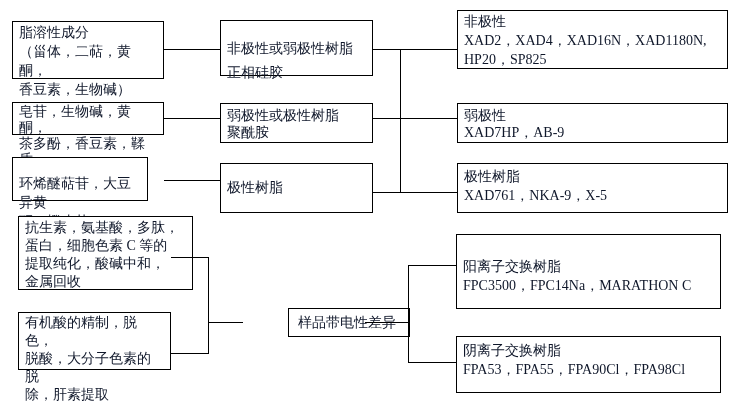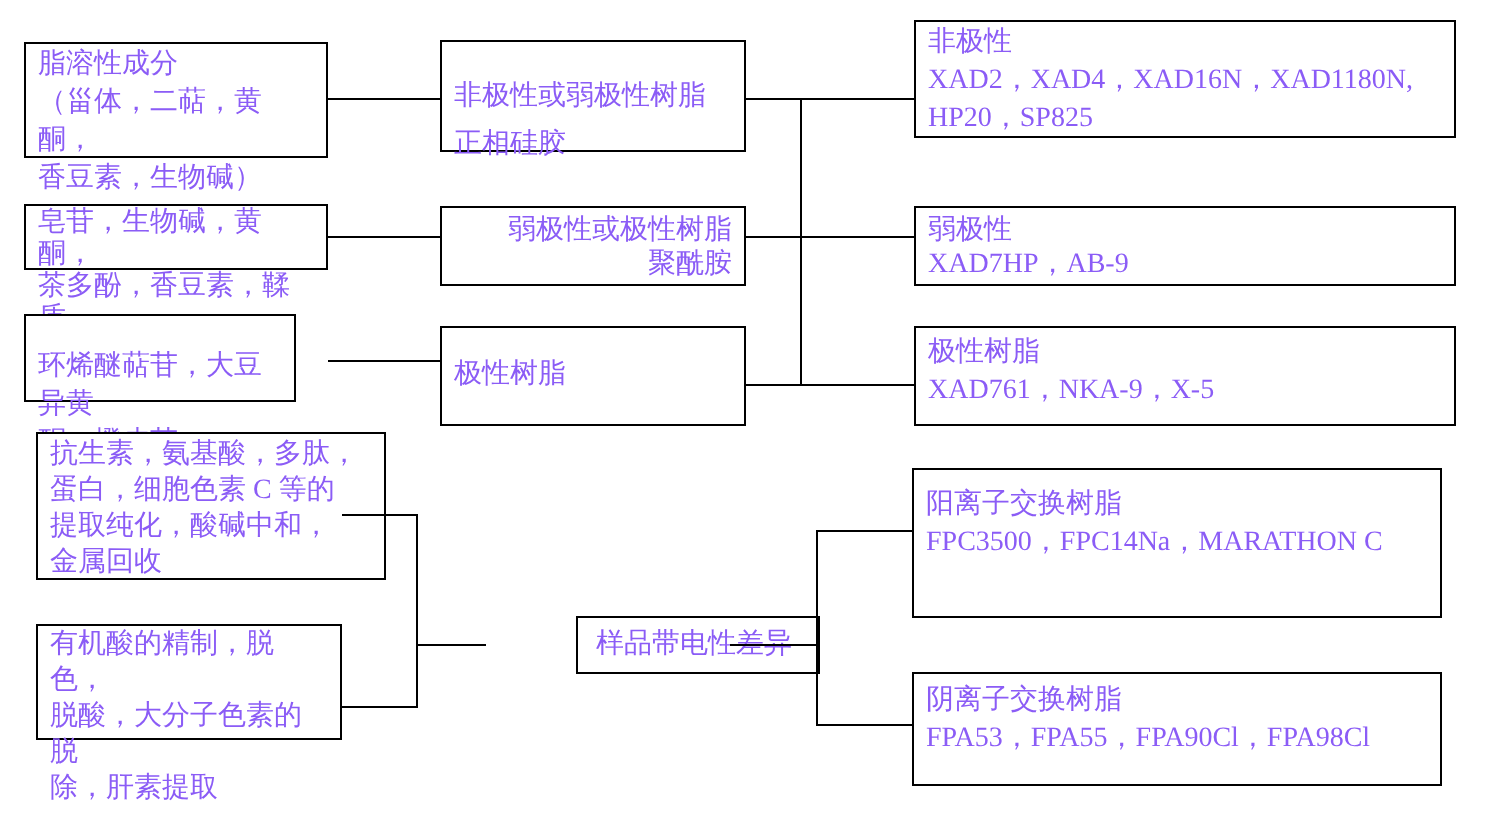--- a/index.html
+++ b/index.html
@@ -8,7 +8,7 @@
     width:753px;height:410px;
     background:#ffffff;
     font-family:"Liberation Serif","DejaVu Serif",serif;
-    color:#8b5cf6;
+    color:#0f172a;
     overflow:hidden;
   }
   .box{

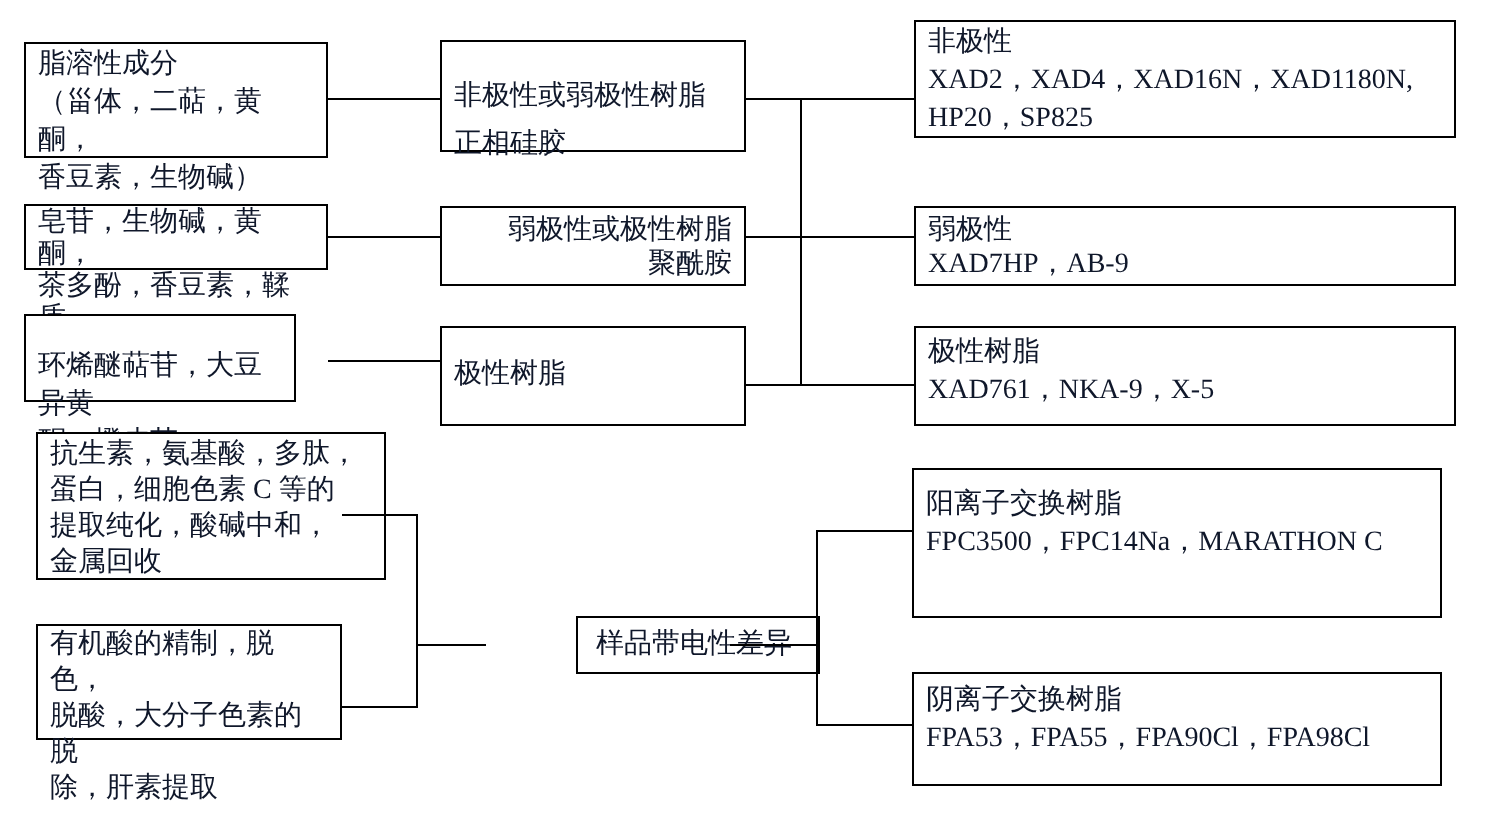--- a/index.html
+++ b/index.html
@@ -34,7 +34,7 @@
 
   
   #m1{left:220px;top:20px;width:153px;height:56px;line-height:24px;padding-top:16px;}
-  #m2{left:220px;top:103px;width:153px;height:40px;line-height:17px;padding-top:3px;text-align:right;}
+  #m2{left:220px;top:103px;width:153px;height:40px;line-height:17px;padding-top:3px;}
   #m3{left:220px;top:163px;width:153px;height:50px;display:flex;align-items:center;}
   #m4{left:243px;top:308px;width:122px;height:29px;display:flex;align-items:center;padding-left:9px;margin-left:45px;}
 

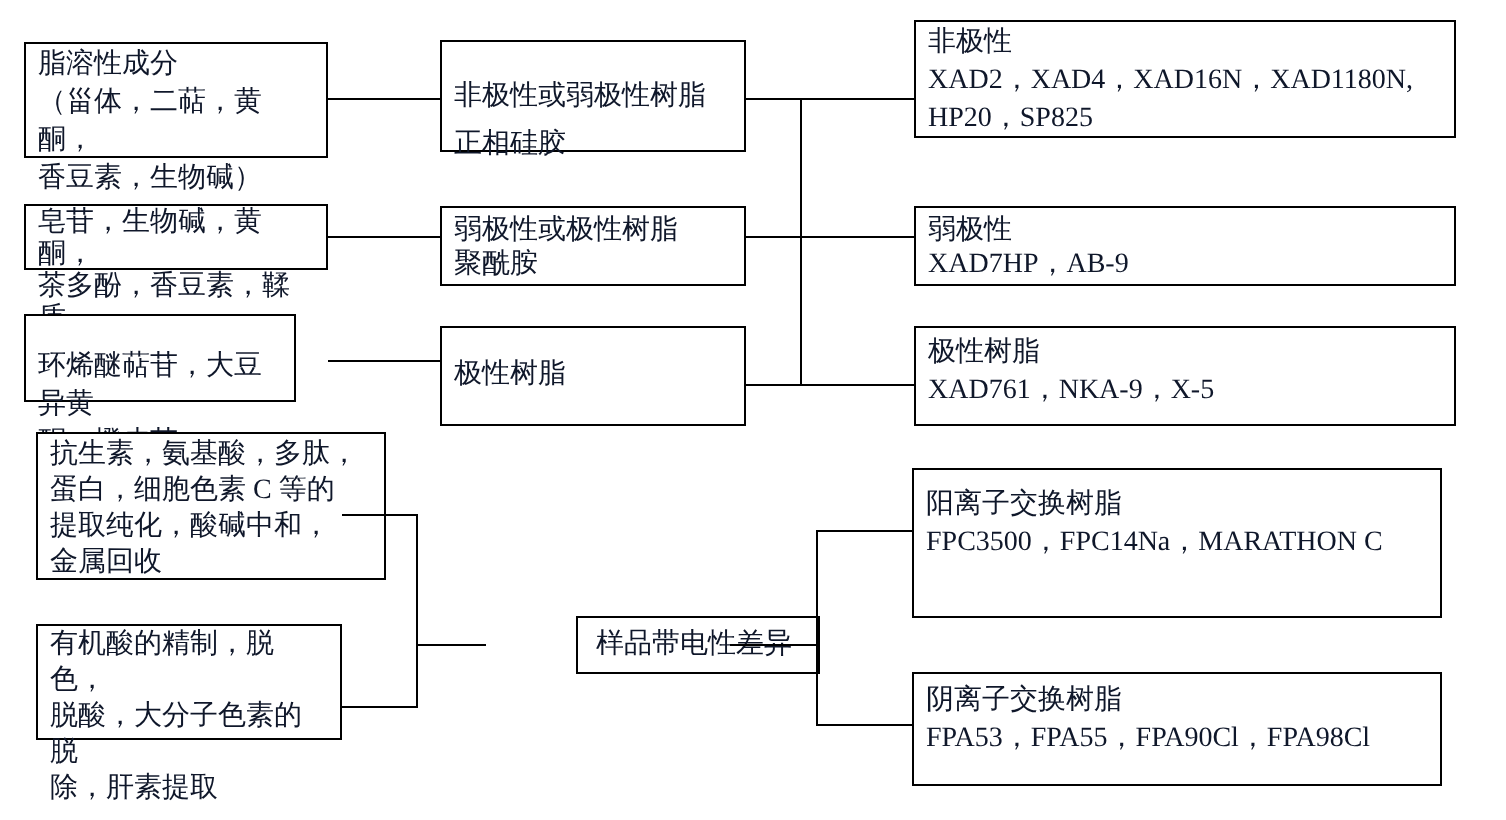--- a/index.html
+++ b/index.html
@@ -42,7 +42,7 @@
   #r1{left:457px;top:10px;width:271px;height:59px;line-height:19px;padding-top:1px;}
   #r2{left:457px;top:103px;width:271px;height:40px;line-height:17px;padding-top:3px;}
   #r3{left:457px;top:163px;width:271px;height:50px;line-height:19px;padding-top:3px;}
-  #r4{left:456px;top:234px;width:265px;height:75px;line-height:19px;padding-top:8px;}
+  #r4{left:456px;top:234px;width:265px;height:75px;line-height:19px;padding-top:22px;}
   #r5{left:456px;top:336px;width:265px;height:57px;line-height:19px;padding-top:4px;}
 
   

